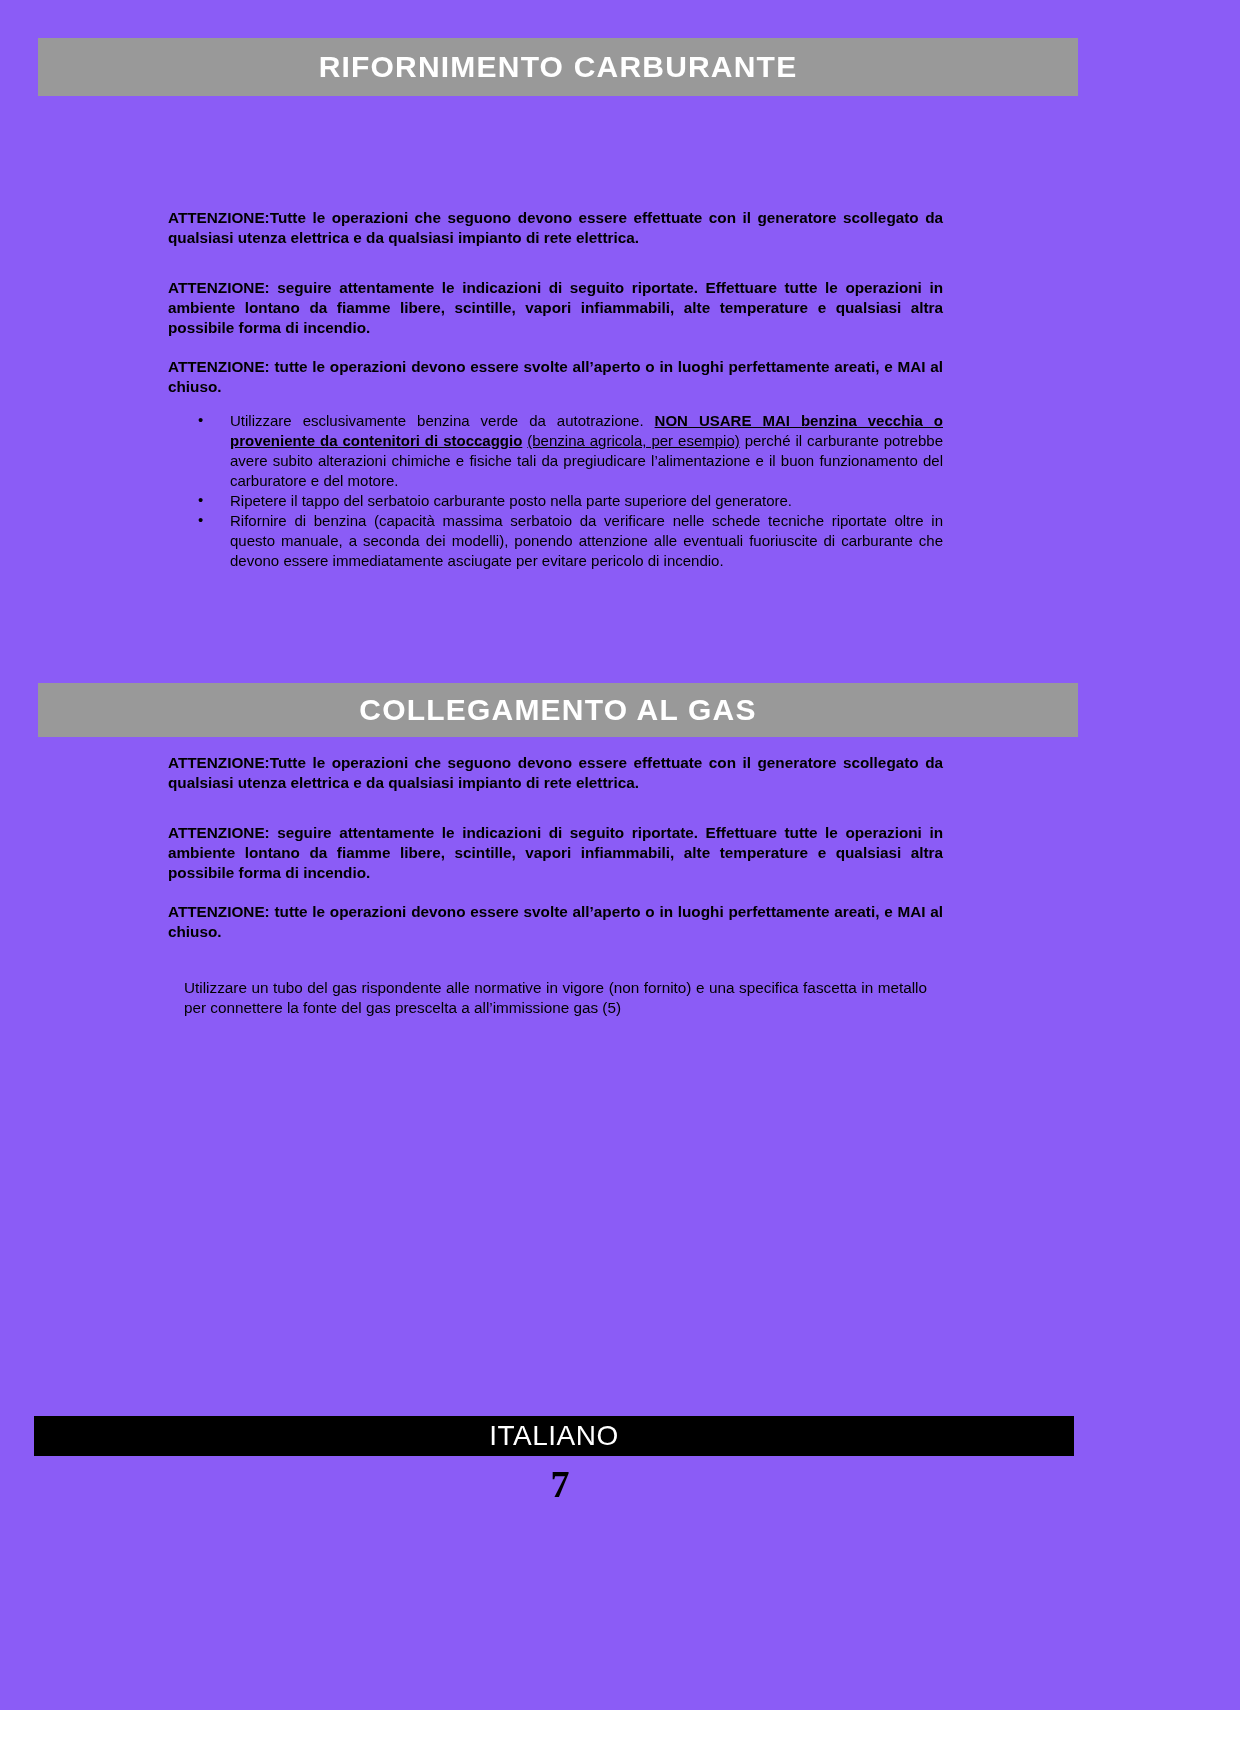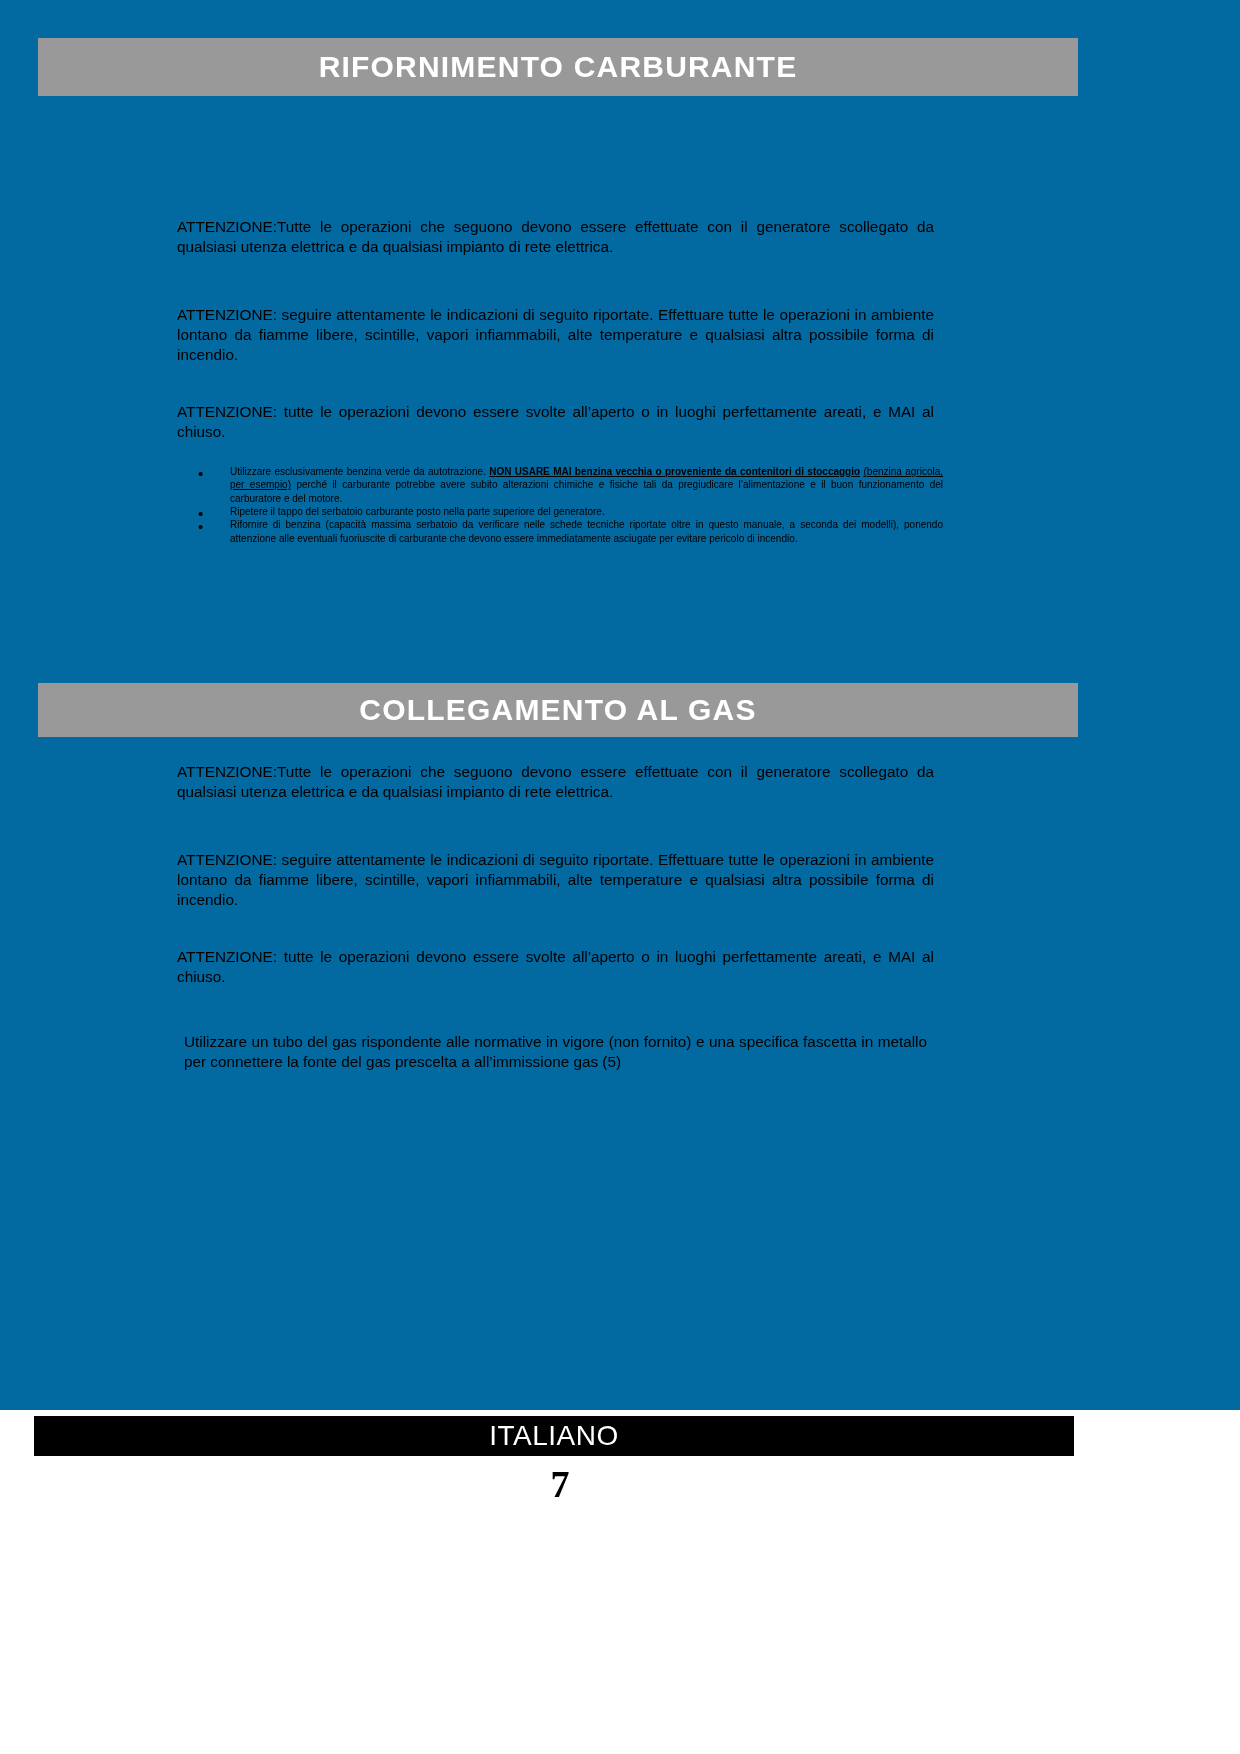--- a/index.html
+++ b/index.html
@@ -19,8 +19,8 @@
     position: absolute;
     left: 0; top: 0;
     width: 1240px;
-    height: 1410px;
-    background: #0369a1;
+    height: 1710px;
+    background: #8b5cf6;
   }
   
   .banner {

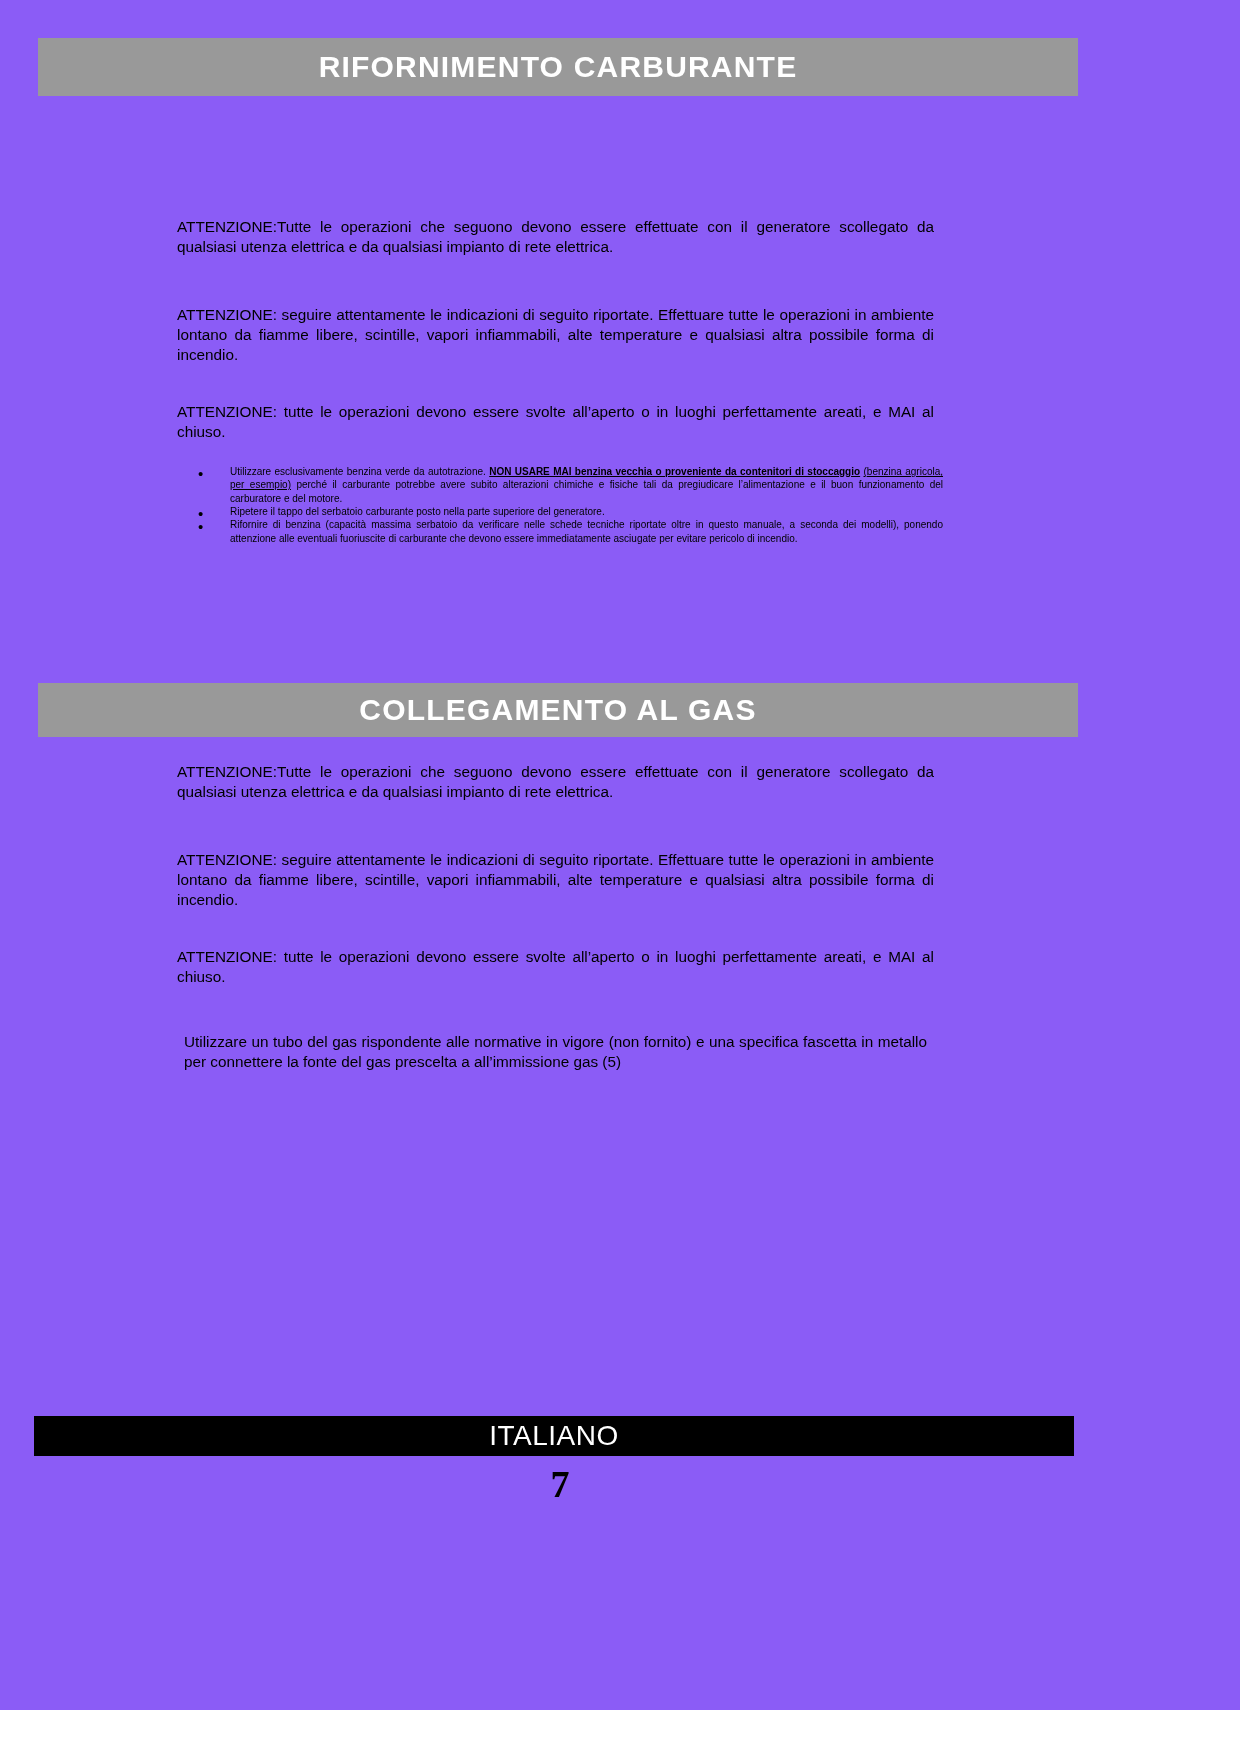--- a/index.html
+++ b/index.html
@@ -53,8 +53,8 @@
     width: 775px;
   }
   p.warn {
-    margin: 9px;
-    font-weight: normal;
+    margin: 0;
+    font-weight: bold;
     font-size: 15.3px;
     line-height: 1.30;
     text-align: justify;

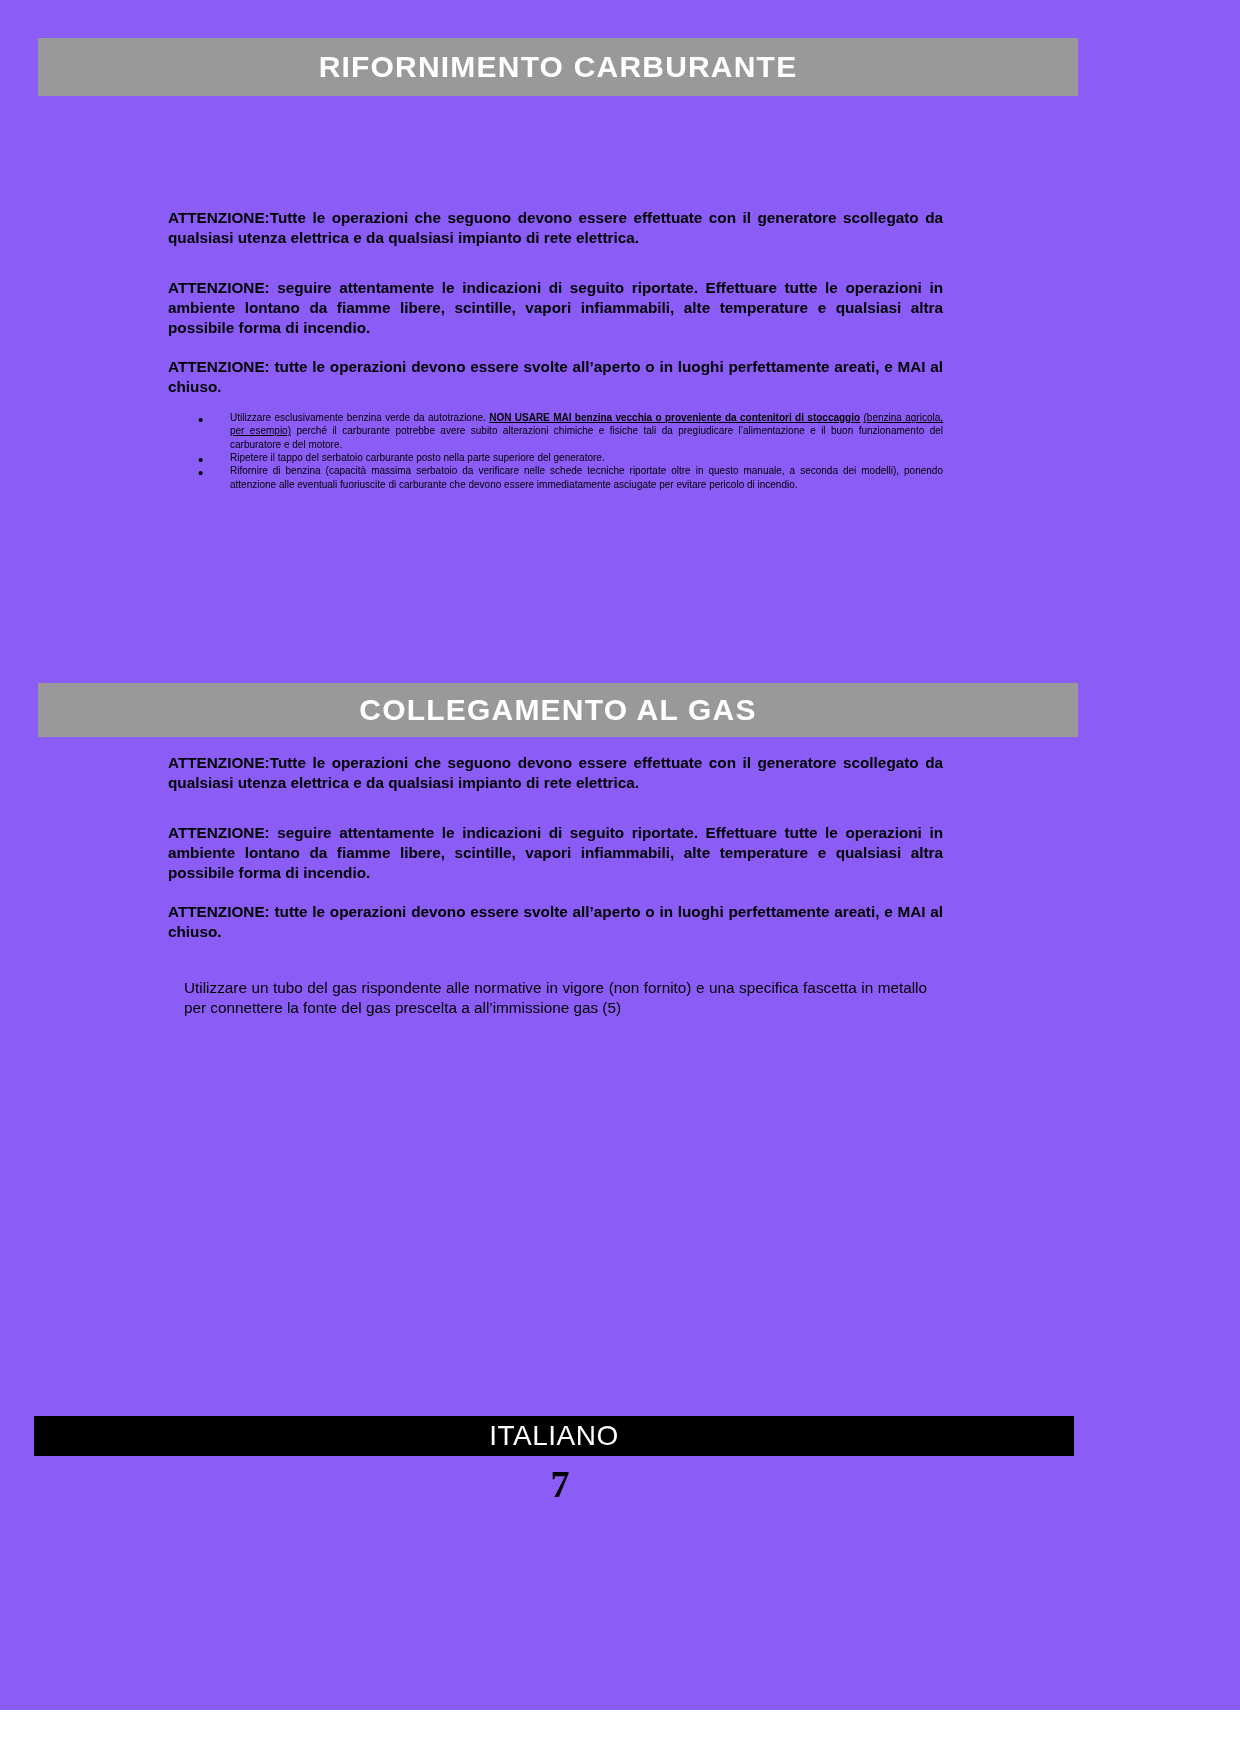--- a/index.html
+++ b/index.html
@@ -79,7 +79,7 @@
   ul.bullets > li {
     position: relative;
     padding-left: 62px;
-    font-size: 10px;
+    font-size: 15px;
     line-height: 1.33;
     text-align: justify;
     margin-bottom: 0px;

